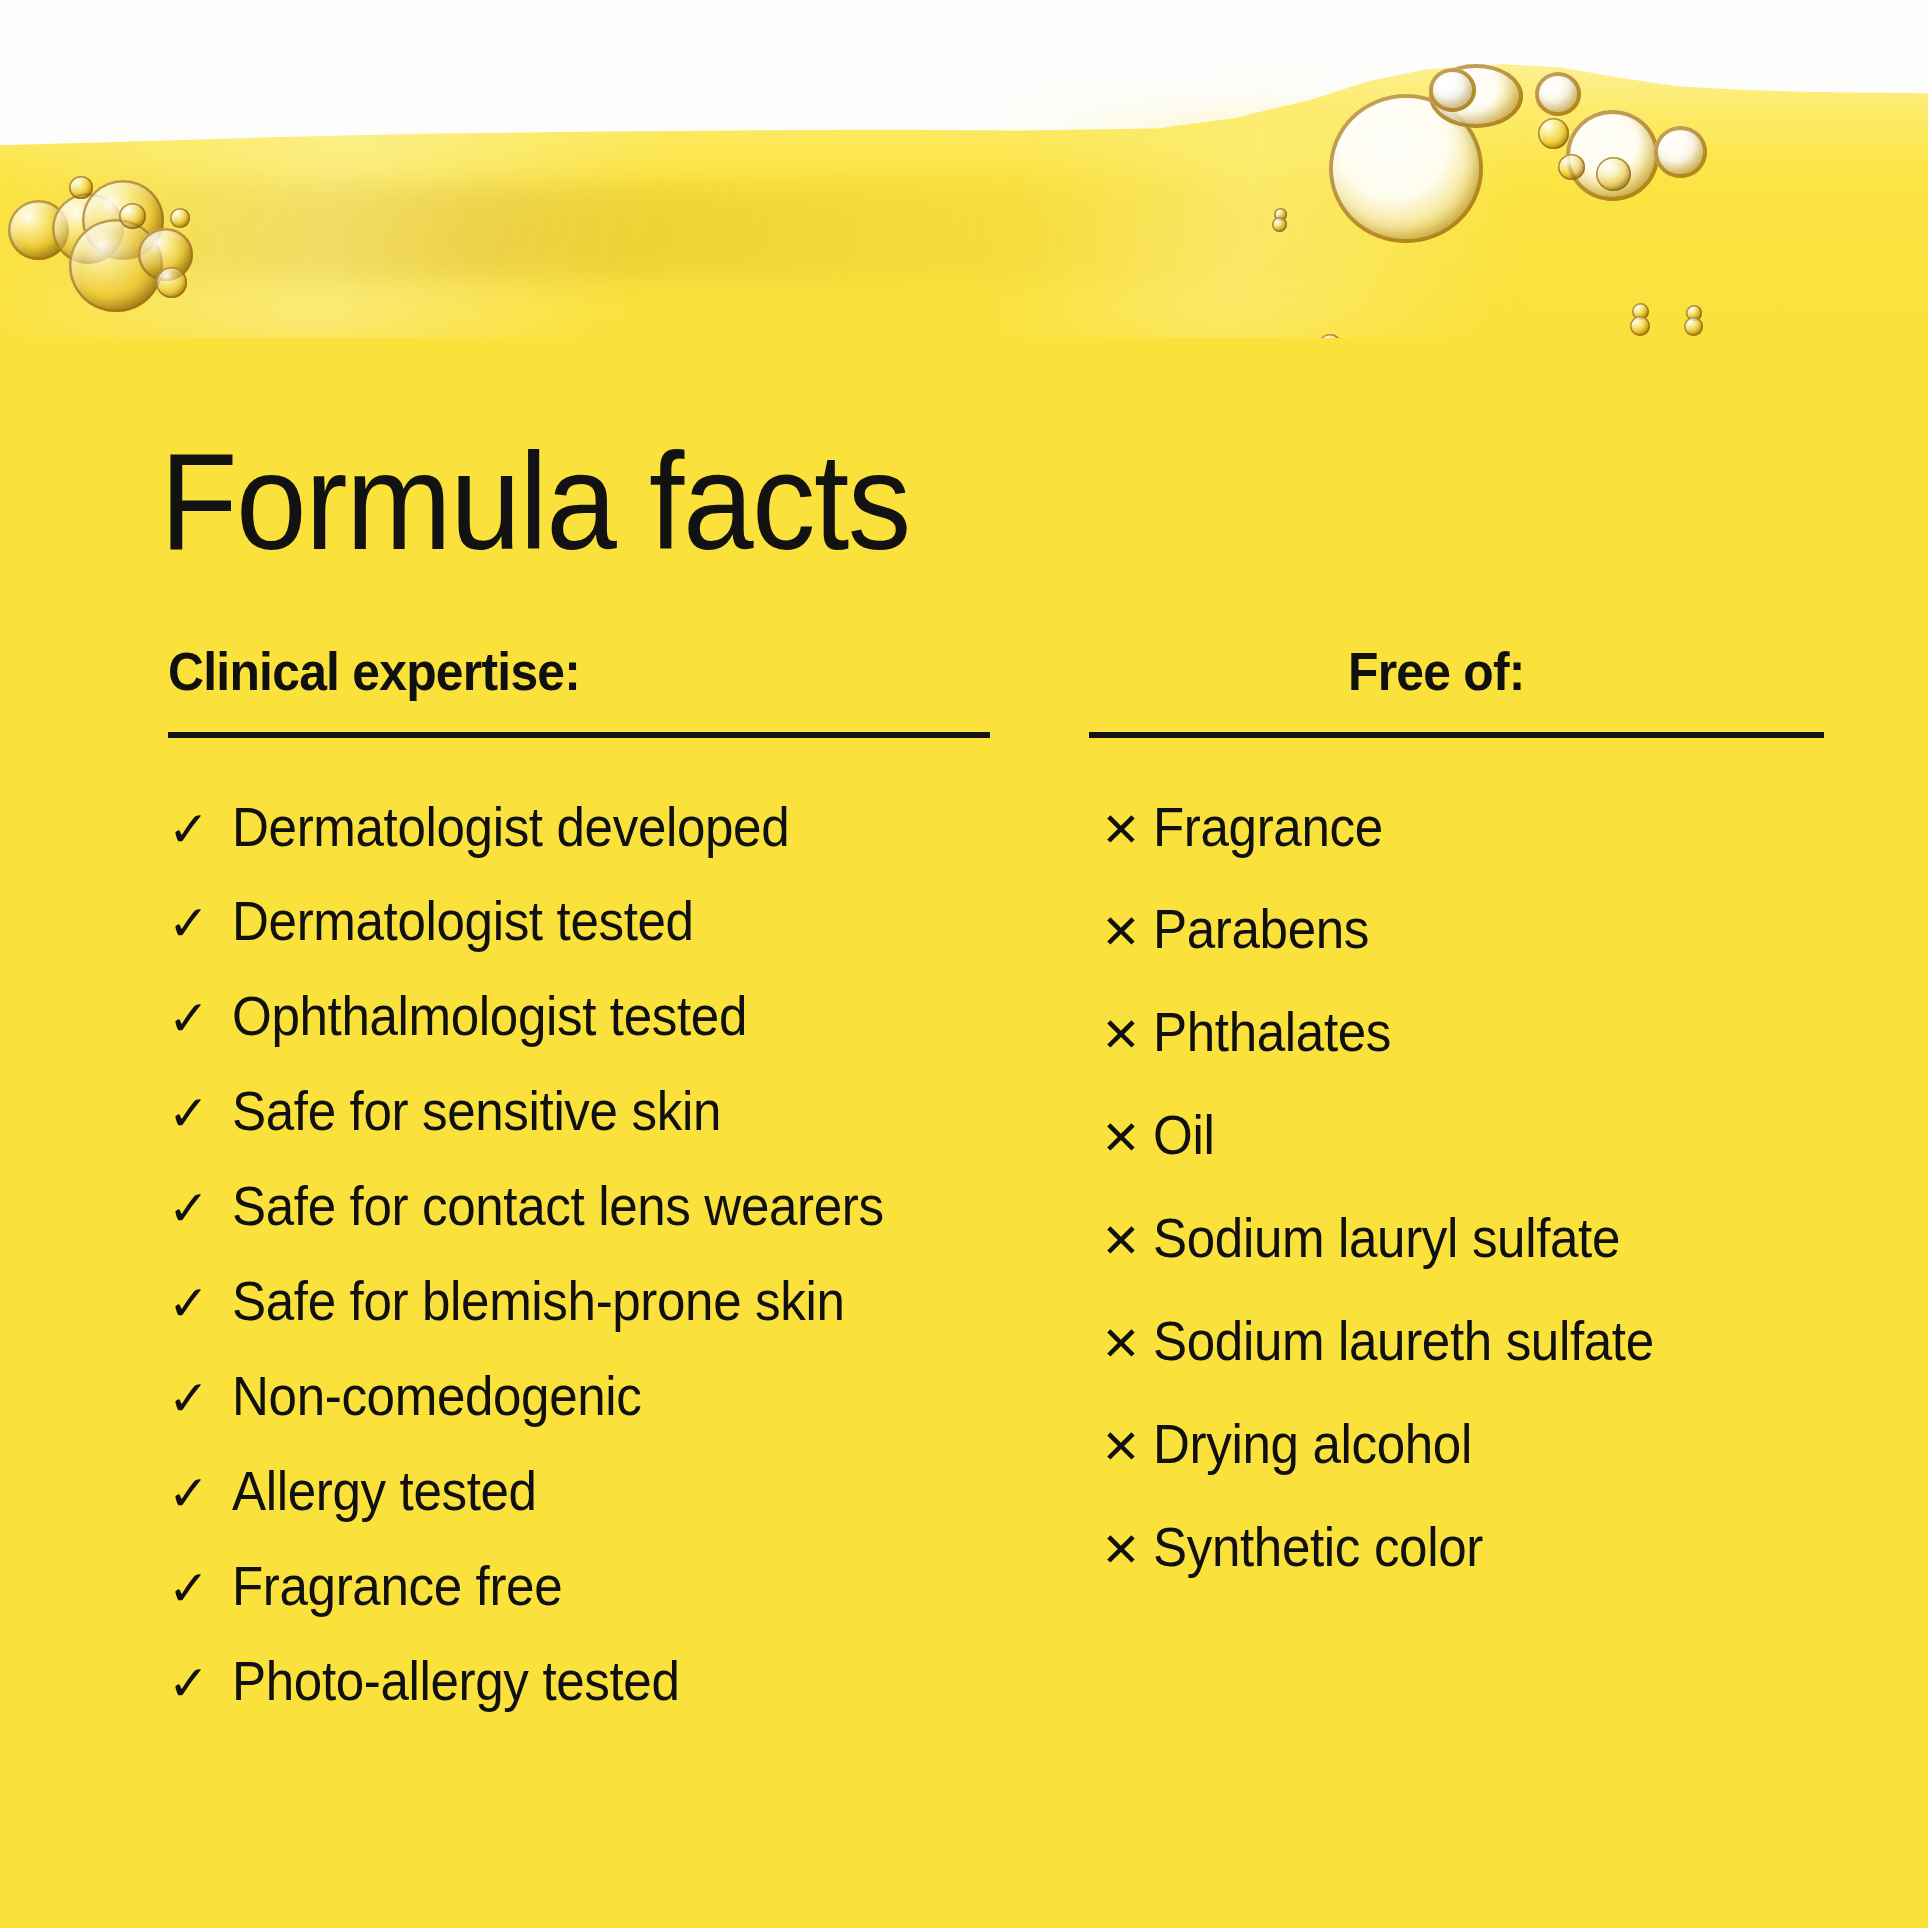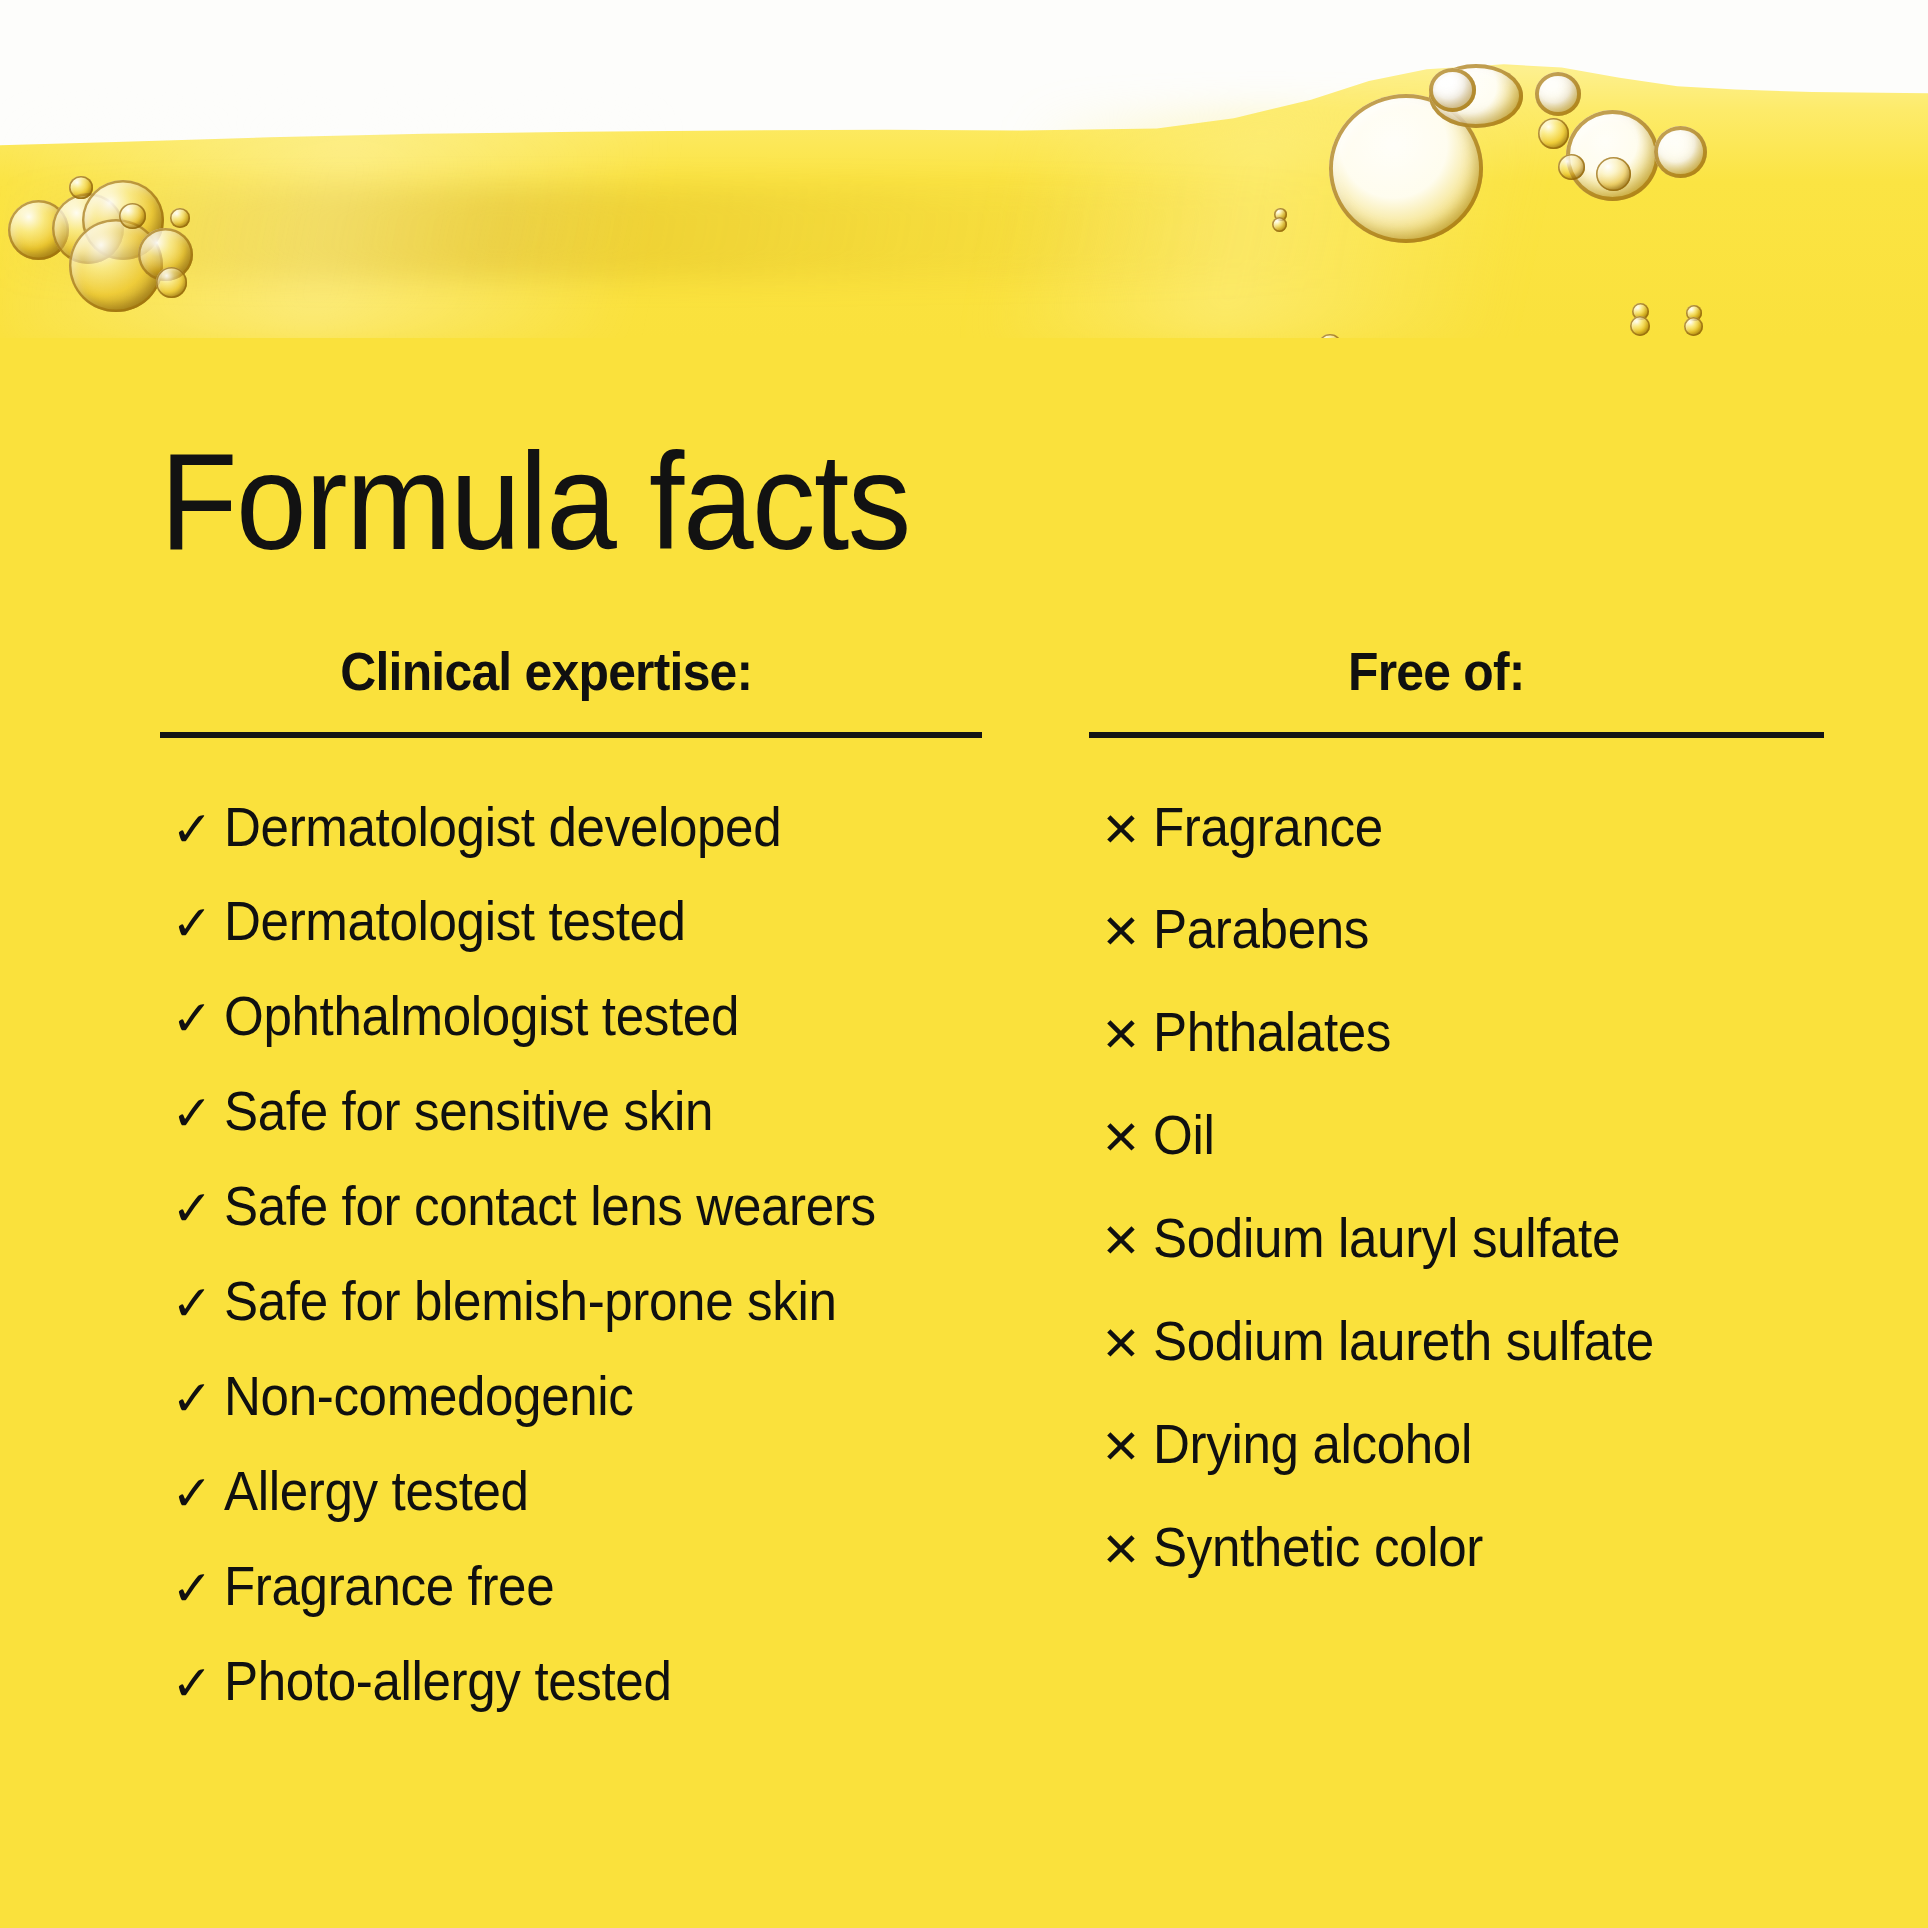--- a/index.html
+++ b/index.html
@@ -154,7 +154,7 @@
     position:absolute;
     top:303px;
   }
-  #col-left  { left:160px;  width:822px;text-align:center; }
+  #col-left  { left:168px;  width:822px; }
   #col-right { left:1089px; width:739px;text-align:center;  }
 
   .col-head {

